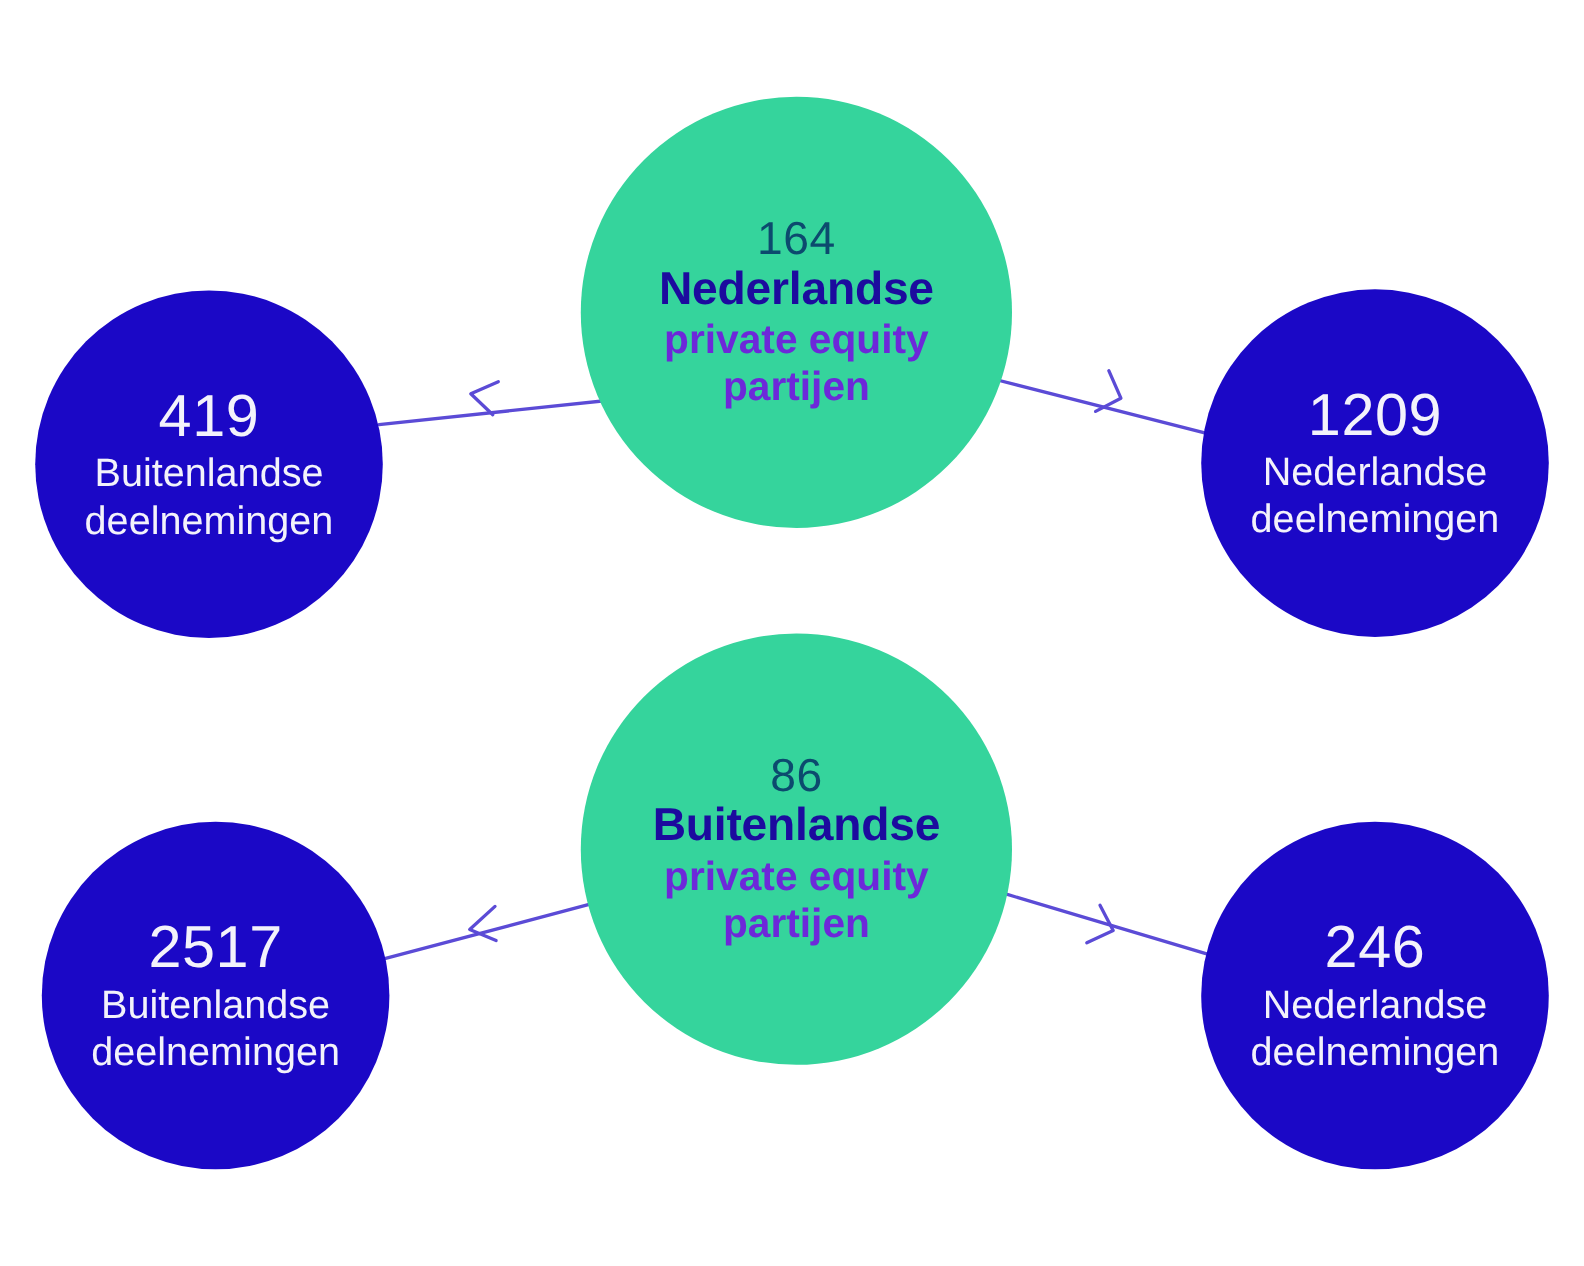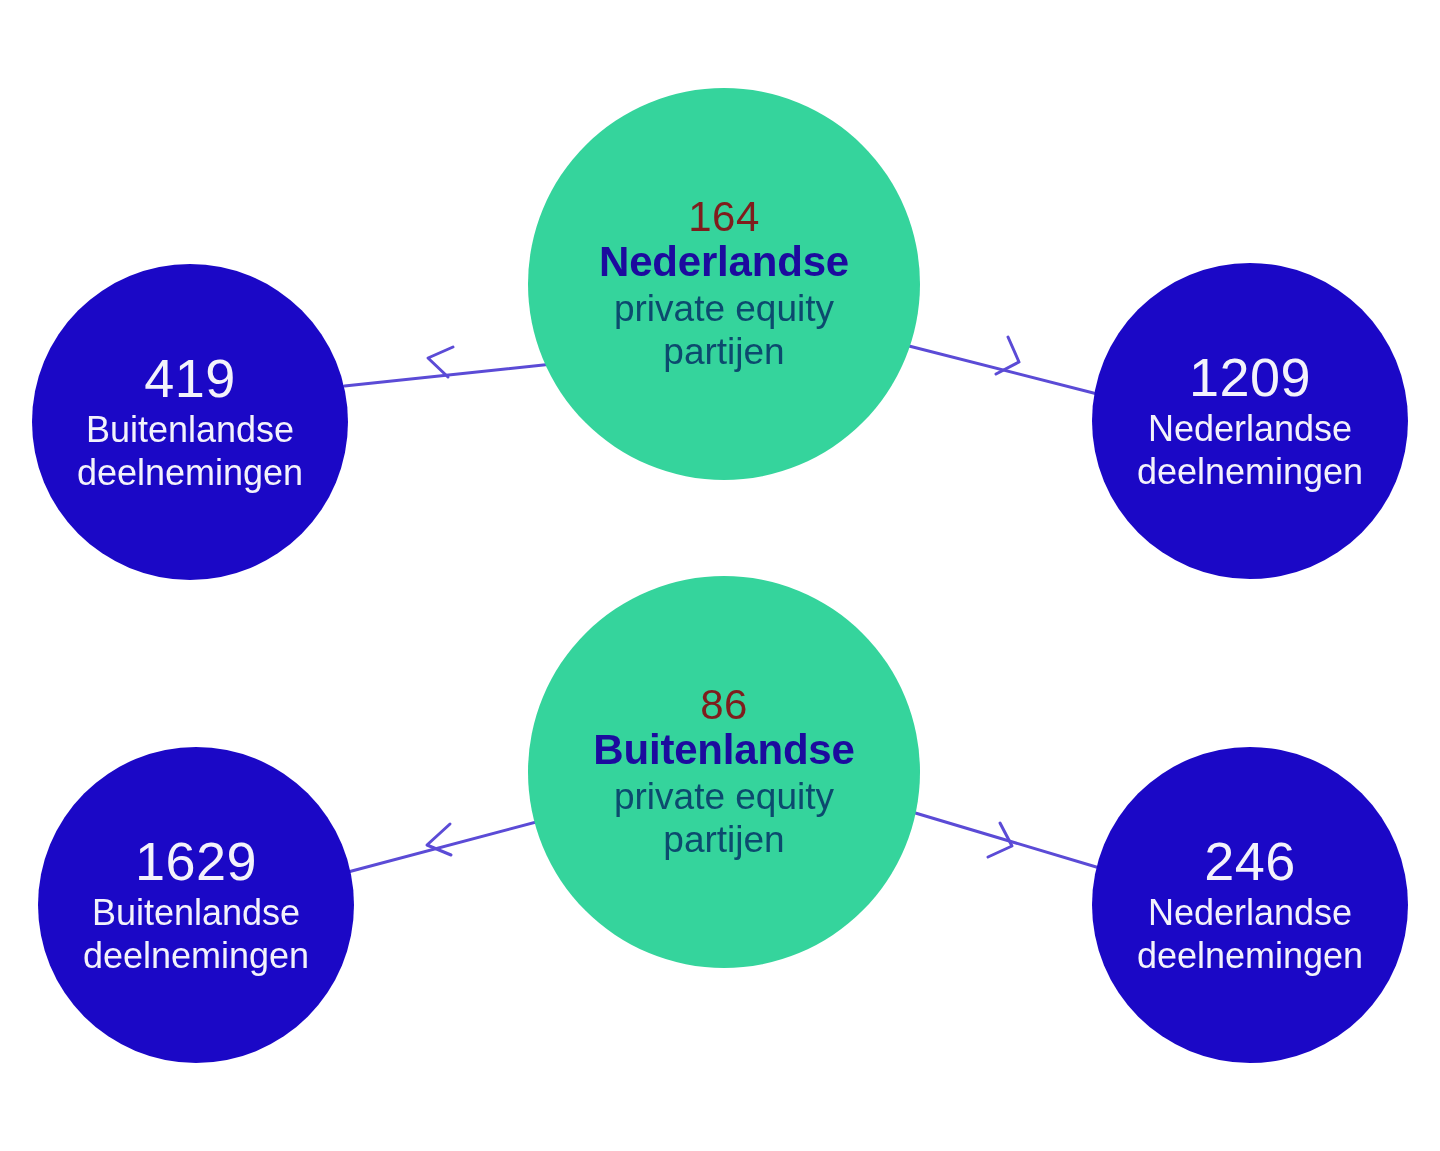--- a/index.html
+++ b/index.html
@@ -44,7 +44,7 @@
   .node.hub .count {
     font-size: 42px;
     line-height: 1.08;
-    color: #7f1d1d;
+    color: #0c4a6e;
     font-weight: 400;
     letter-spacing: 0.5px;
   }

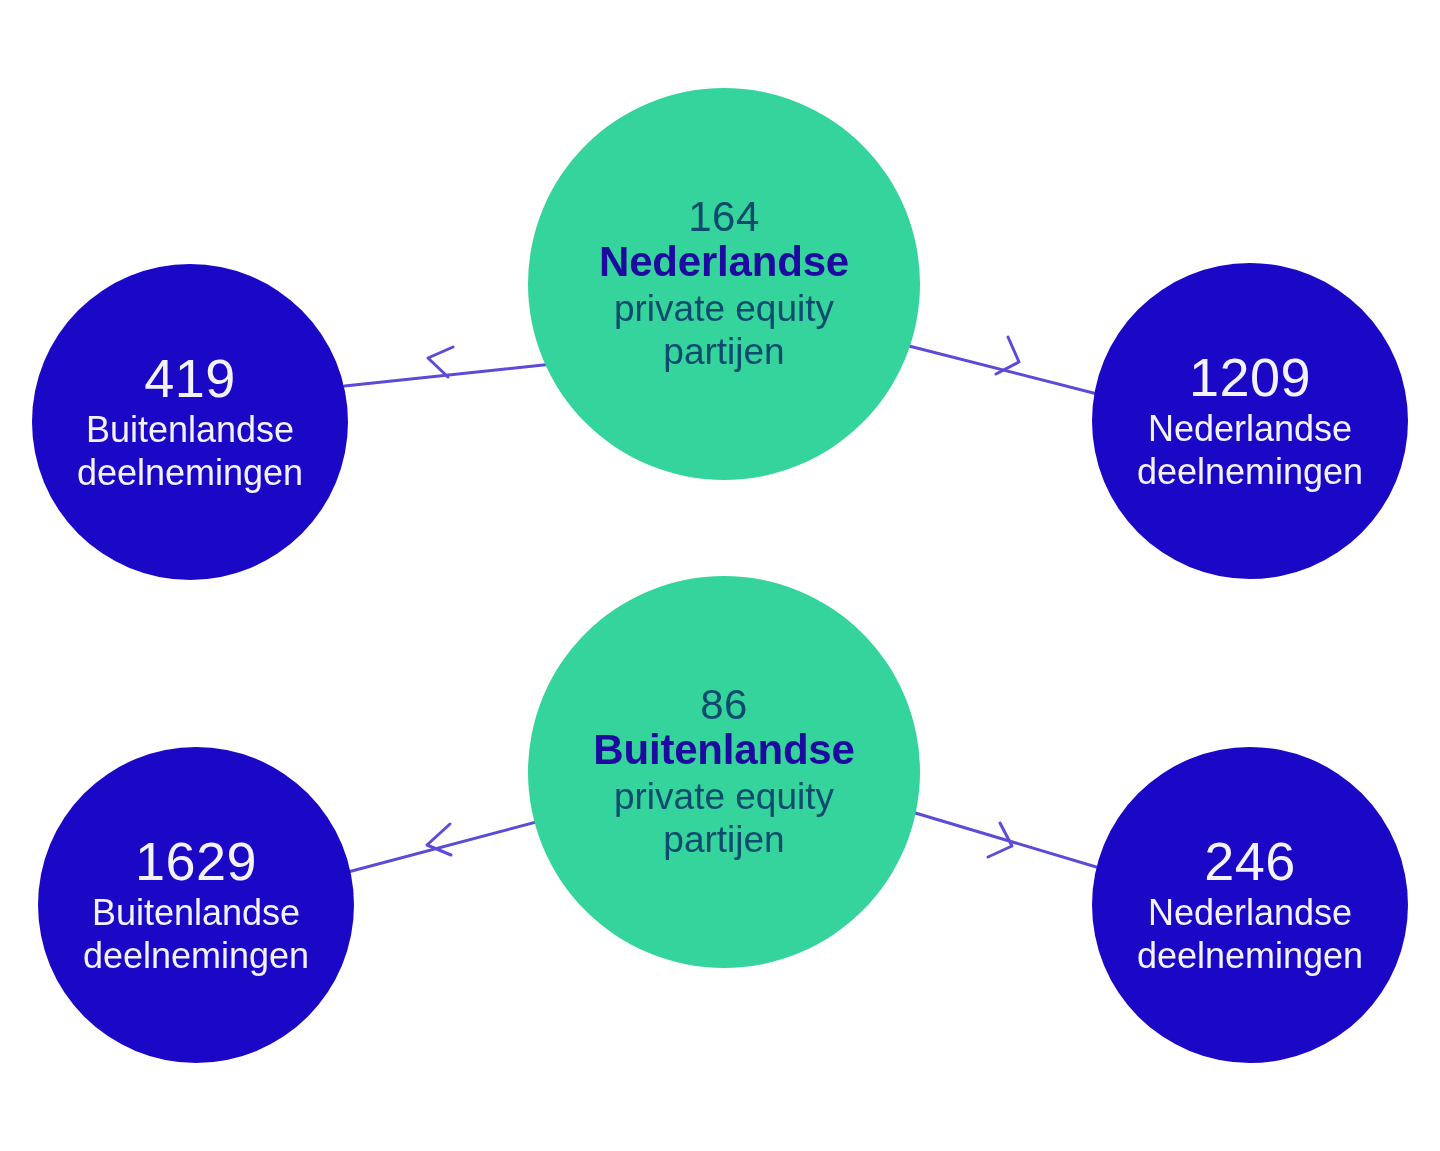--- a/index.html
+++ b/index.html
@@ -59,8 +59,8 @@
   .node.hub .sub {
     font-size: 37px;
     line-height: 1.18;
-    color: #0c4a6e;
-    font-weight: 400;
+    color: #6d28d9;
+    font-weight: 700;
     margin-top: 2px;
     max-width: 300px;
   }

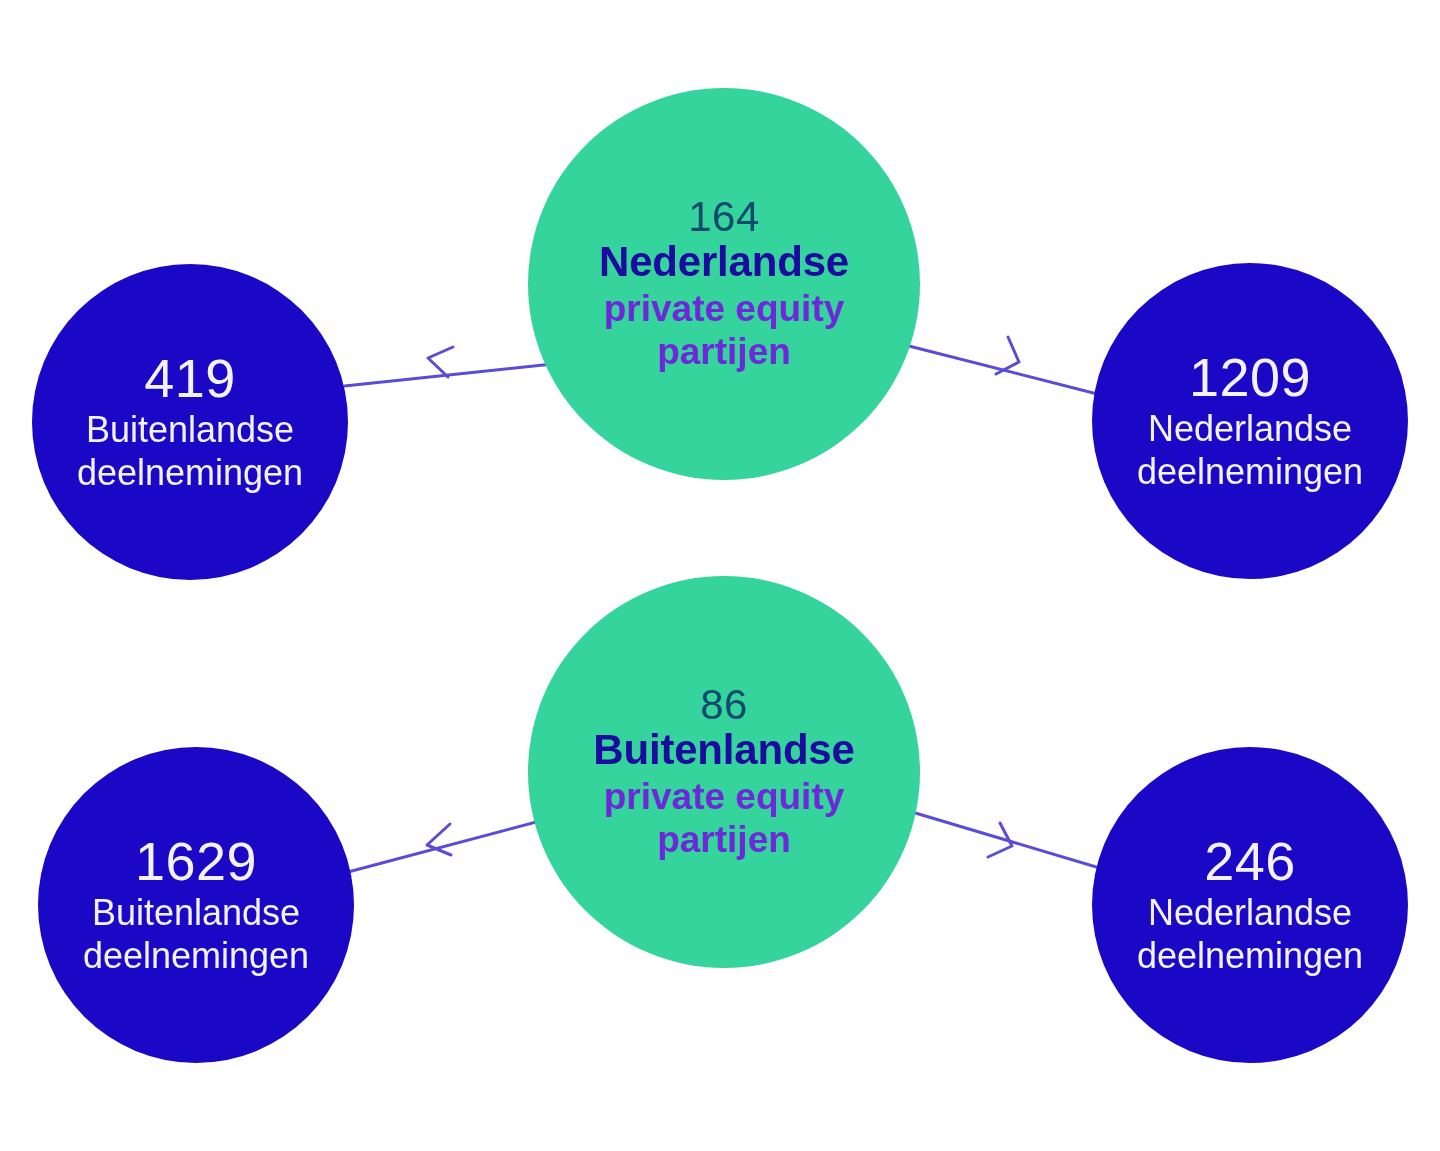--- a/index.html
+++ b/index.html
@@ -145,7 +145,7 @@
   </div>
 
   <div class="node leaf" id="leaf-bl">
-    <div class="count">1629</div>
+    <div class="count">2517</div>
     <div class="sub">
       <span>Buitenlandse</span><br>
       <span>deelnemingen</span>

